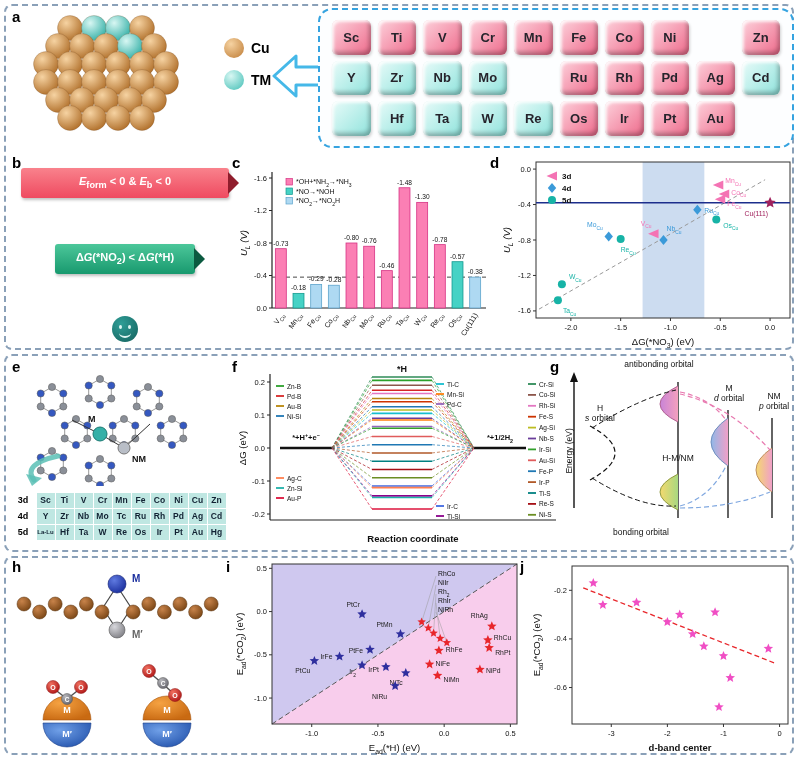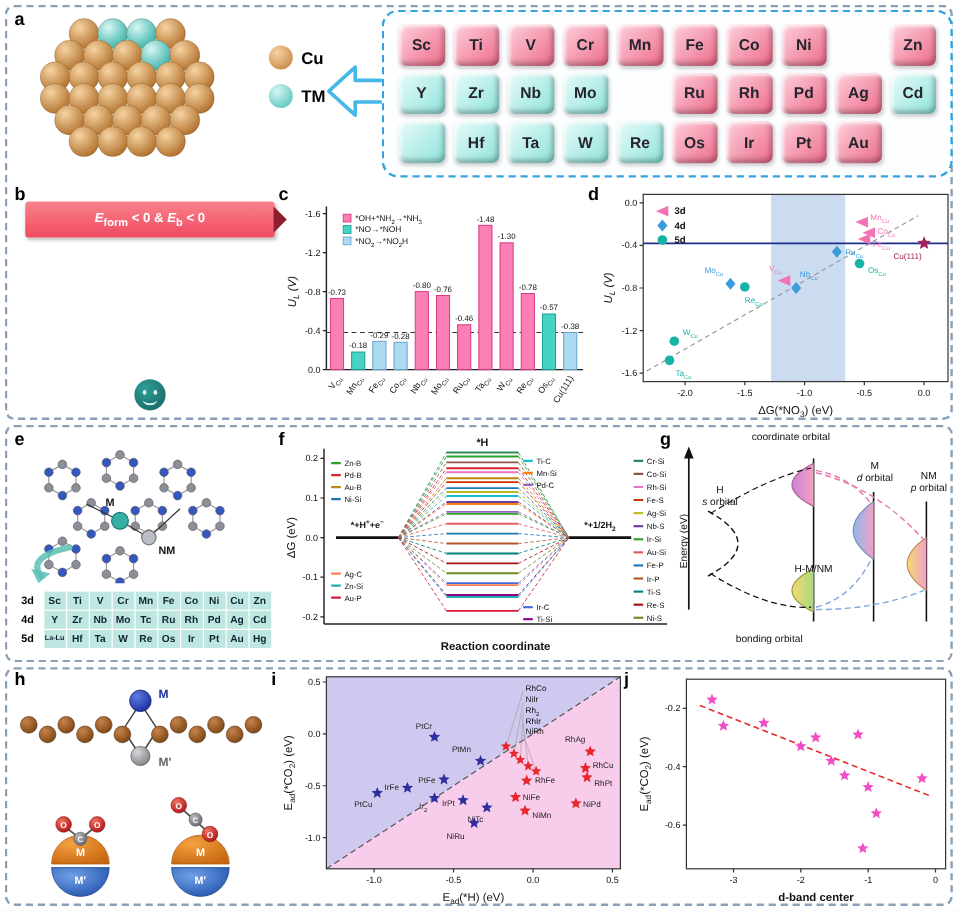--- a/index.html
+++ b/index.html
@@ -152,6 +152,10 @@
   <div class="band" style="left: 5px; top: 0px; width: 208px; background: linear-gradient(rgb(249, 130, 140), rgb(239, 74, 96)); align-items: center;">
         <span><i>E</i><sub>form</sub> &lt; 0 &amp; <i>E</i><sub>b</sub> &lt; 0</span>
         <i class="fold" style="border-left-color: rgb(143, 29, 44);"></i>
+      </div>
+      <div class="band" style="left: 39px; top: 76px; width: 140px; background: linear-gradient(rgb(76, 199, 154), rgb(24, 153, 110));">
+        <span>Δ<i>G</i>(*NO<sub>2</sub>) &lt; Δ<i>G</i>(*H)</span>
+        <i class="fold" style="border-left-color: rgb(11, 90, 64);"></i>
       </div>
     </div>
 

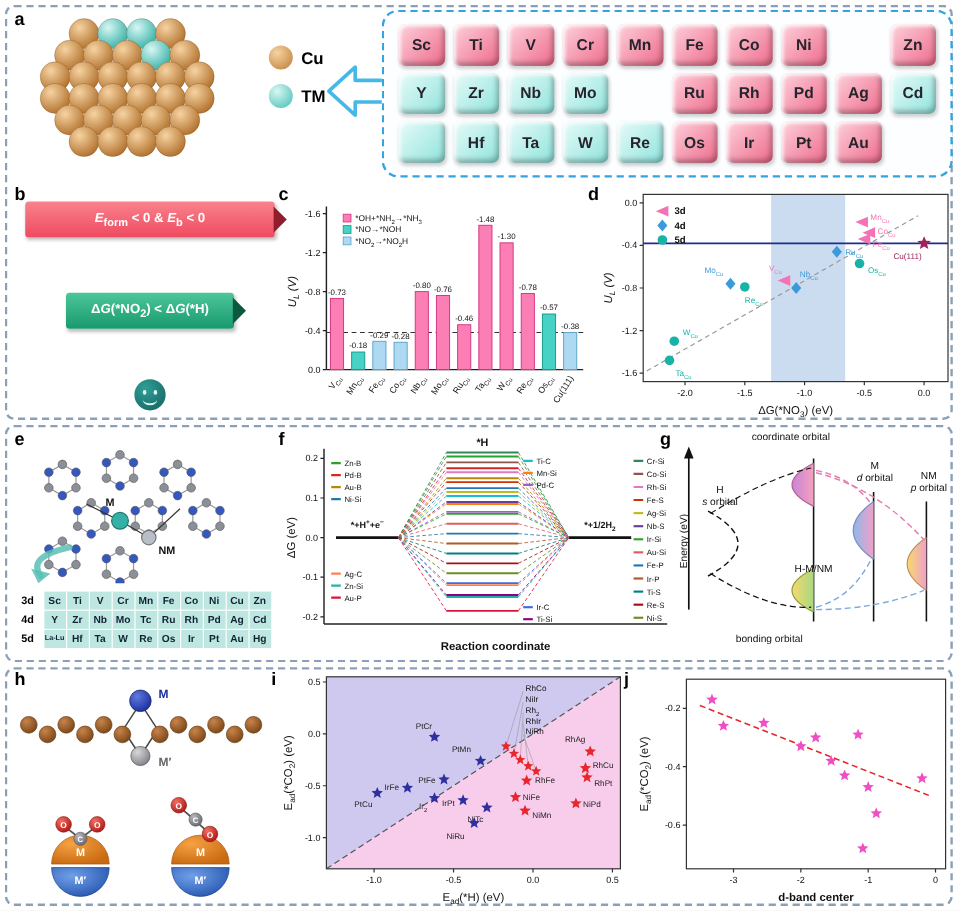--- a/index.html
+++ b/index.html
@@ -570,7 +570,7 @@
         <path d="M120,148 Q150,140 166,108" fill="none" stroke="#80a8e0" stroke-width="1.2" stroke-dasharray="5,3"></path>
         <path d="M120,150 Q170,150 210,134" fill="none" stroke="#80a8e0" stroke-width="1.2" stroke-dasharray="5,3"></path>
       </svg>
-    <div class="glab" style="left:44px;top:2px;width:110px">coordinate orbital</div>
+    <div class="glab" style="left:44px;top:2px;width:110px">antibonding orbital</div>
     <div class="glab" style="left:31px;top:170px;width:100px">bonding orbital</div>
     <div class="glab" style="left:18px;top:46px;width:44px">H<br><i>s</i> orbital</div>
     <div class="glab" style="left:90px;top:112px;width:56px">H-M/NM</div>

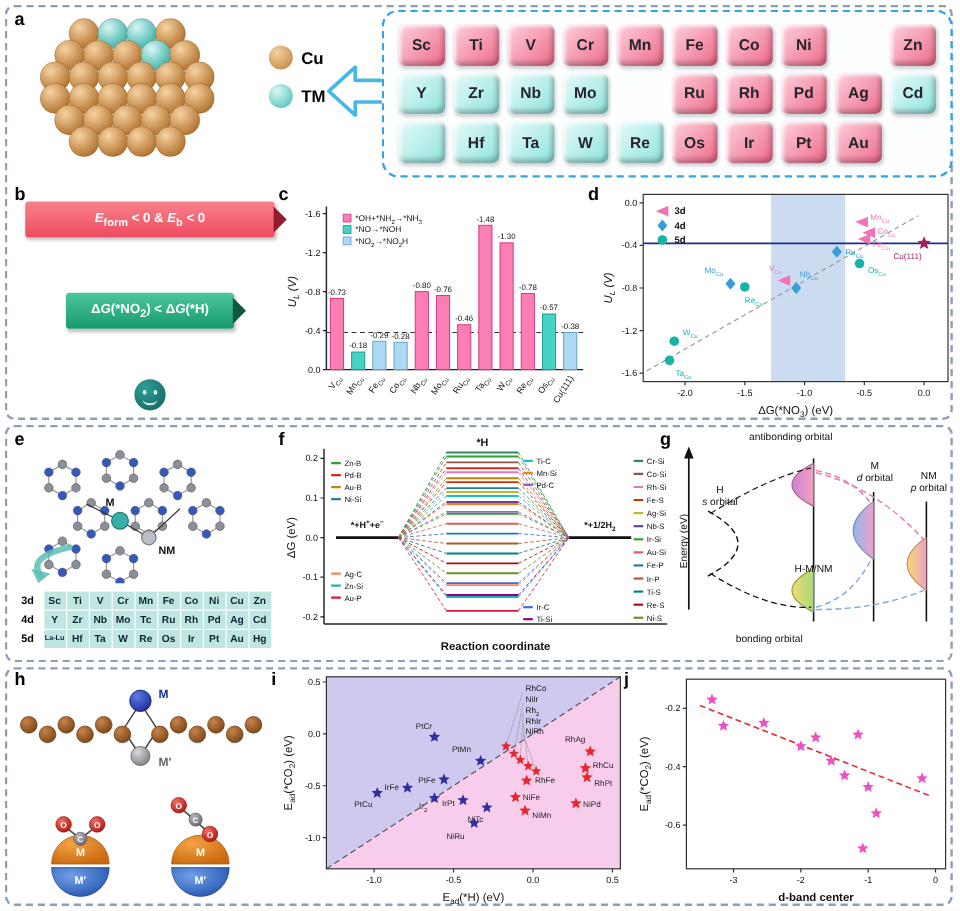--- a/index.html
+++ b/index.html
@@ -573,7 +573,7 @@
     <div class="glab" style="left:44px;top:2px;width:110px">antibonding orbital</div>
     <div class="glab" style="left:31px;top:170px;width:100px">bonding orbital</div>
     <div class="glab" style="left:18px;top:46px;width:44px">H<br><i>s</i> orbital</div>
-    <div class="glab" style="left:90px;top:112px;width:56px">H-M/NM</div>
+    <div class="glab" style="left:90px;top:96px;width:56px">H-M/NM</div>
     <div class="glab" style="left:146px;top:26px;width:46px">M<br><i>d</i> orbital</div>
     <div class="glab" style="left:192px;top:34px;width:44px">NM<br><i>p</i> orbital</div>
     <div class="glab" style="left:-30px;top:88px;width:80px;transform:rotate(-90deg)">Energy (eV)</div>

